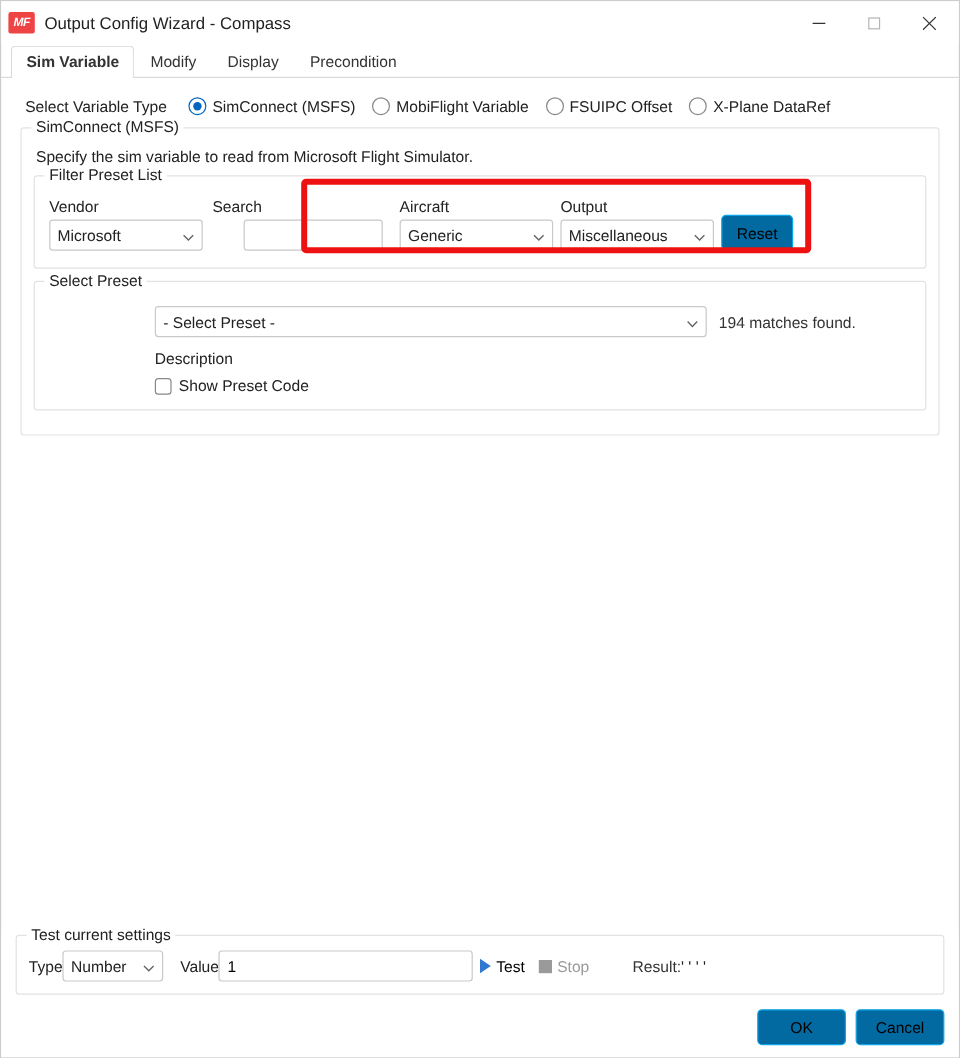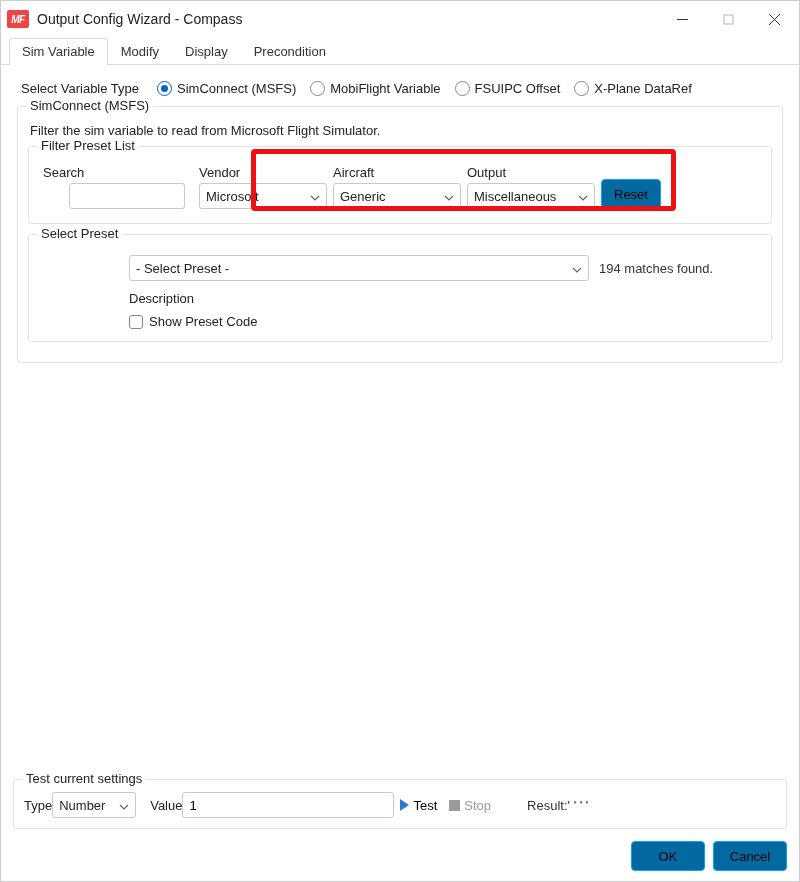--- a/index.html
+++ b/index.html
@@ -65,6 +65,7 @@
   .tab.active {
     border-color: #d9d9d9;
     background: #fff;
+    font-weight: bold;
   }
 
   .content { padding: 10px 16px 4px; }

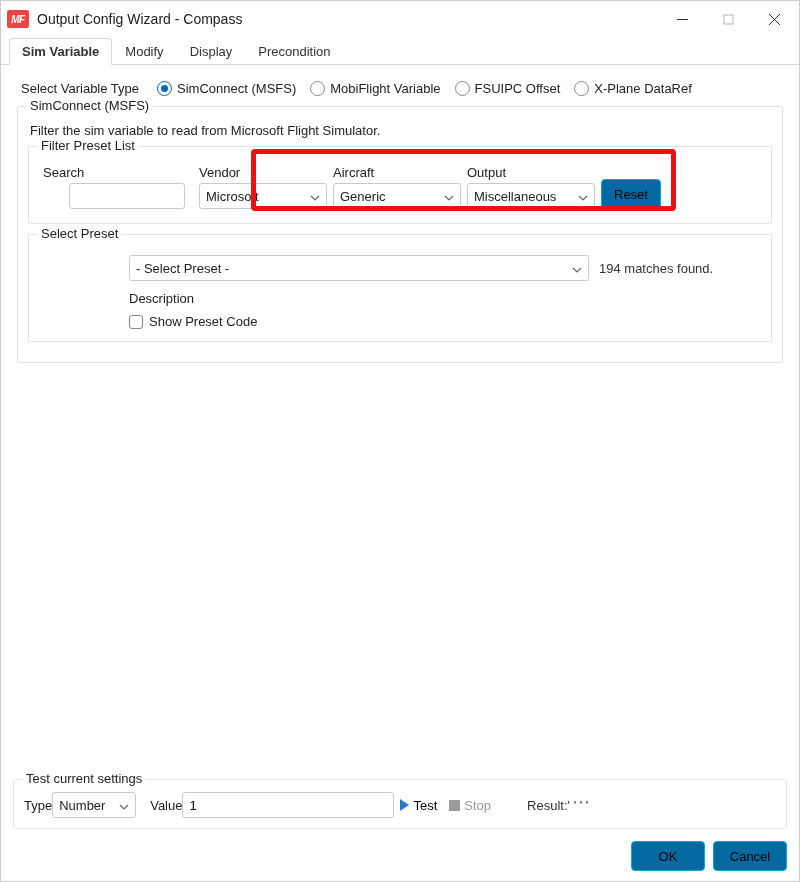--- a/index.html
+++ b/index.html
@@ -266,7 +266,7 @@
 
   <div class="groupbox" style="position:relative;">
     <span class="legend">SimConnect (MSFS)</span>
-    <p class="instr">Filter the sim variable to read from Microsoft Flight Simulator.</p>
+    <p class="instr">Specify the sim variable to read from Microsoft Flight Simulator.</p>
 
     <div class="groupbox" style="position:relative;">
       <span class="legend">Filter Preset List</span>

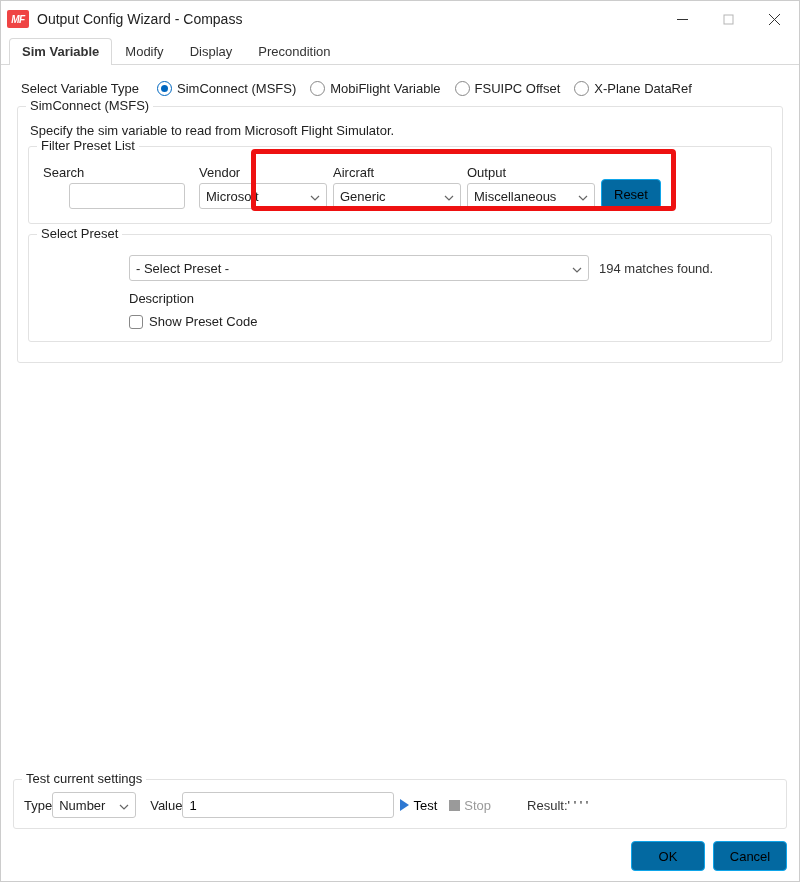--- a/index.html
+++ b/index.html
@@ -272,10 +272,6 @@
       <span class="legend">Filter Preset List</span>
 
       <div class="filter-row">
-        <div class="filter-col search">
-          <span class="flabel">Search</span>
-          <input class="txt" value="" style="">
-        </div>
         <div class="filter-col vendor">
           <span class="flabel">Vendor</span>
           <div class="sel">
@@ -284,6 +280,10 @@
                   <polyline points="1,3 5,7 9,3" fill="none" stroke="#666" stroke-width="1.2"></polyline>
                 </svg></span>
           </div>
+        </div>
+        <div class="filter-col search">
+          <span class="flabel">Search</span>
+          <input class="txt" value="" style="">
         </div>
         <div class="filter-col aircraft">
           <span class="flabel">Aircraft</span>

